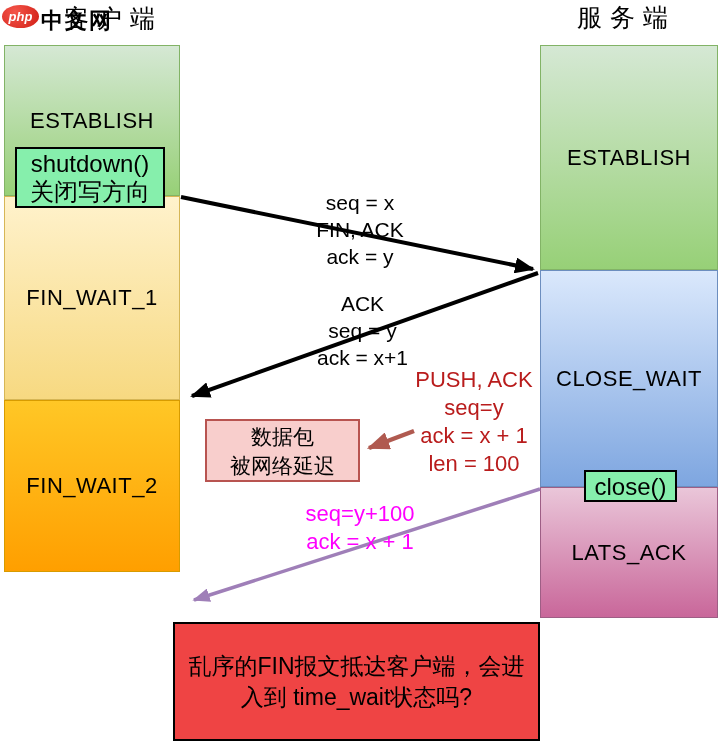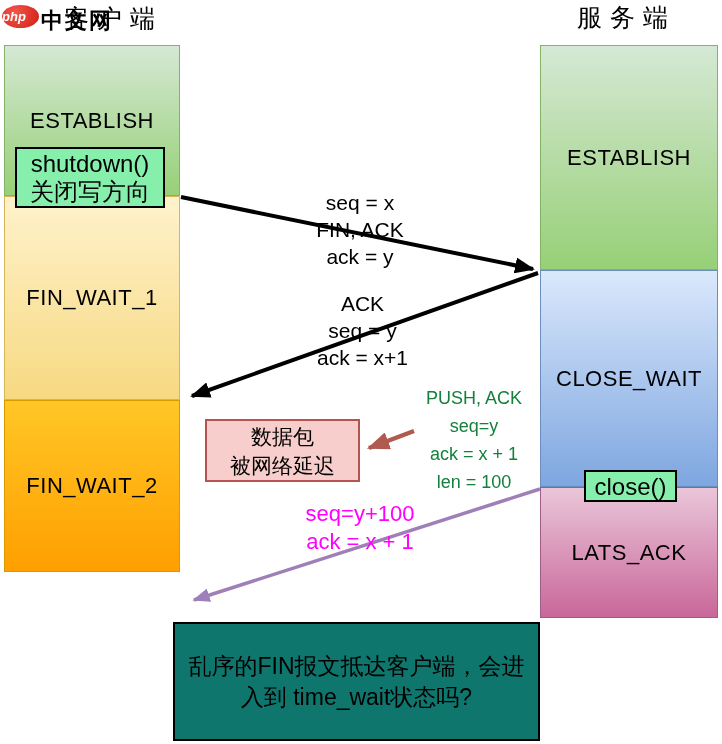--- a/index.html
+++ b/index.html
@@ -12,7 +12,7 @@
   .logo{
     position:absolute;left:2px;top:5px;width:37px;height:23px;border-radius:50%;
     background:radial-gradient(circle at 35% 30%, #f4554a, #d01d14);
-    display:flex;align-items:center;
+    display:flex;align-items:center;justify-content:center;
     color:#fff;font-size:13px;font-weight:bold;font-style:italic;
   }
   .wm-text{position:absolute;left:41px;top:6px;font-size:22px;font-weight:bold;letter-spacing:2px;white-space:nowrap;}

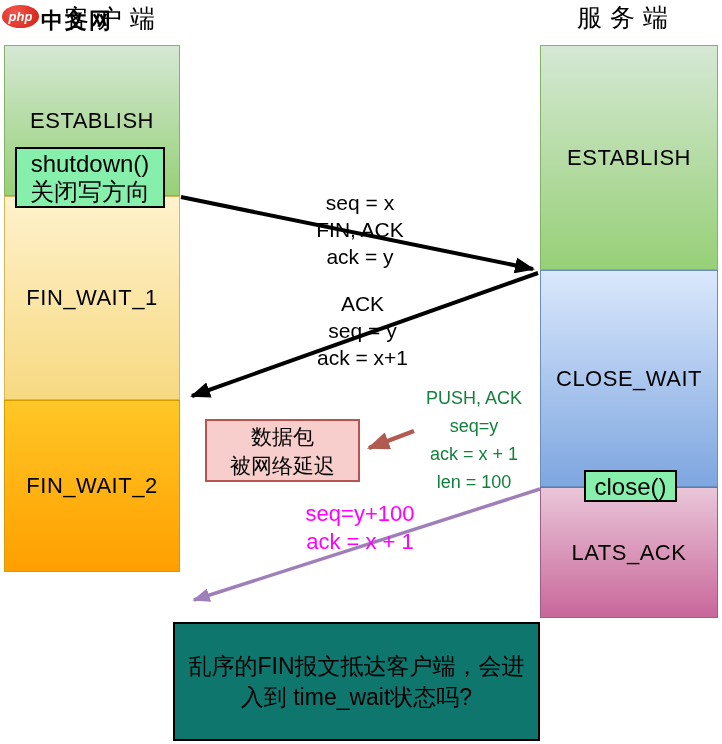--- a/index.html
+++ b/index.html
@@ -42,7 +42,7 @@
   }
   
   .msg{position:absolute;text-align:center;font-size:21px;line-height:27px;white-space:nowrap;}
-  .msg-red{color:#15803d;font-size:18px;line-height:28px;margin-top:18px;}
+  .msg-red{color:#b91c1c;font-size:22px;line-height:28px;}
   .msg-magenta{color:#ff00ff;font-size:22px;line-height:28px;}
   .overlay{position:absolute;left:0;top:0;pointer-events:none;}
 </style>

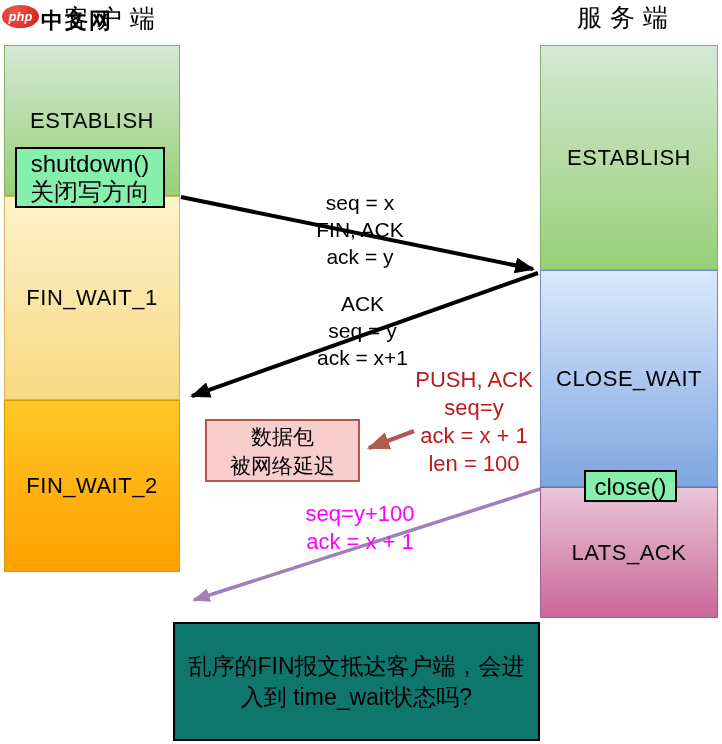--- a/index.html
+++ b/index.html
@@ -36,7 +36,7 @@
     text-align:center;font-size:21px;line-height:29px;padding-top:1px;
   }
   .note-question{
-    position:absolute;box-sizing:border-box;background:#0f766e;border:2px solid #000;
+    position:absolute;box-sizing:border-box;background:#ef4444;border:2px solid #000;
     display:flex;flex-direction:column;align-items:center;justify-content:center;
     text-align:center;font-size:23px;line-height:31px;white-space:nowrap;
   }

